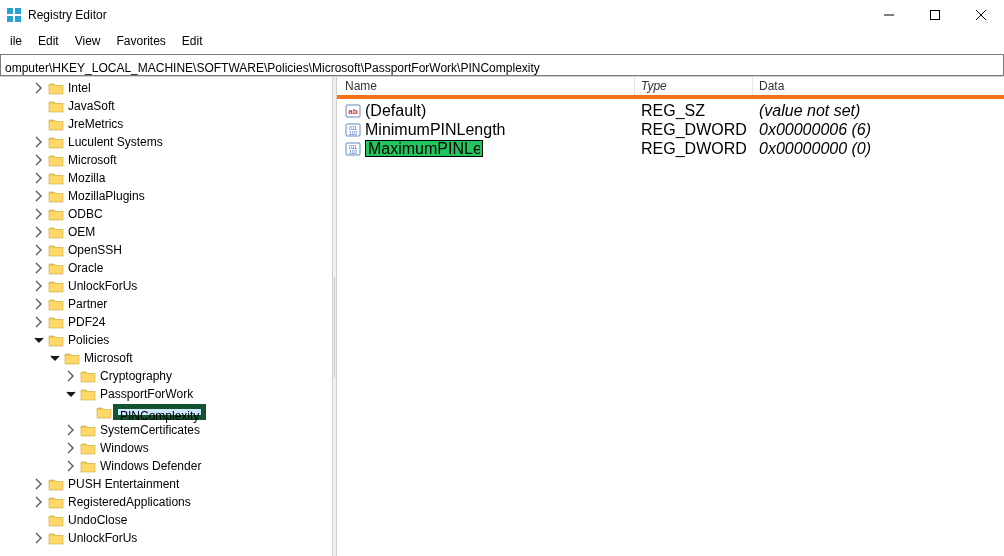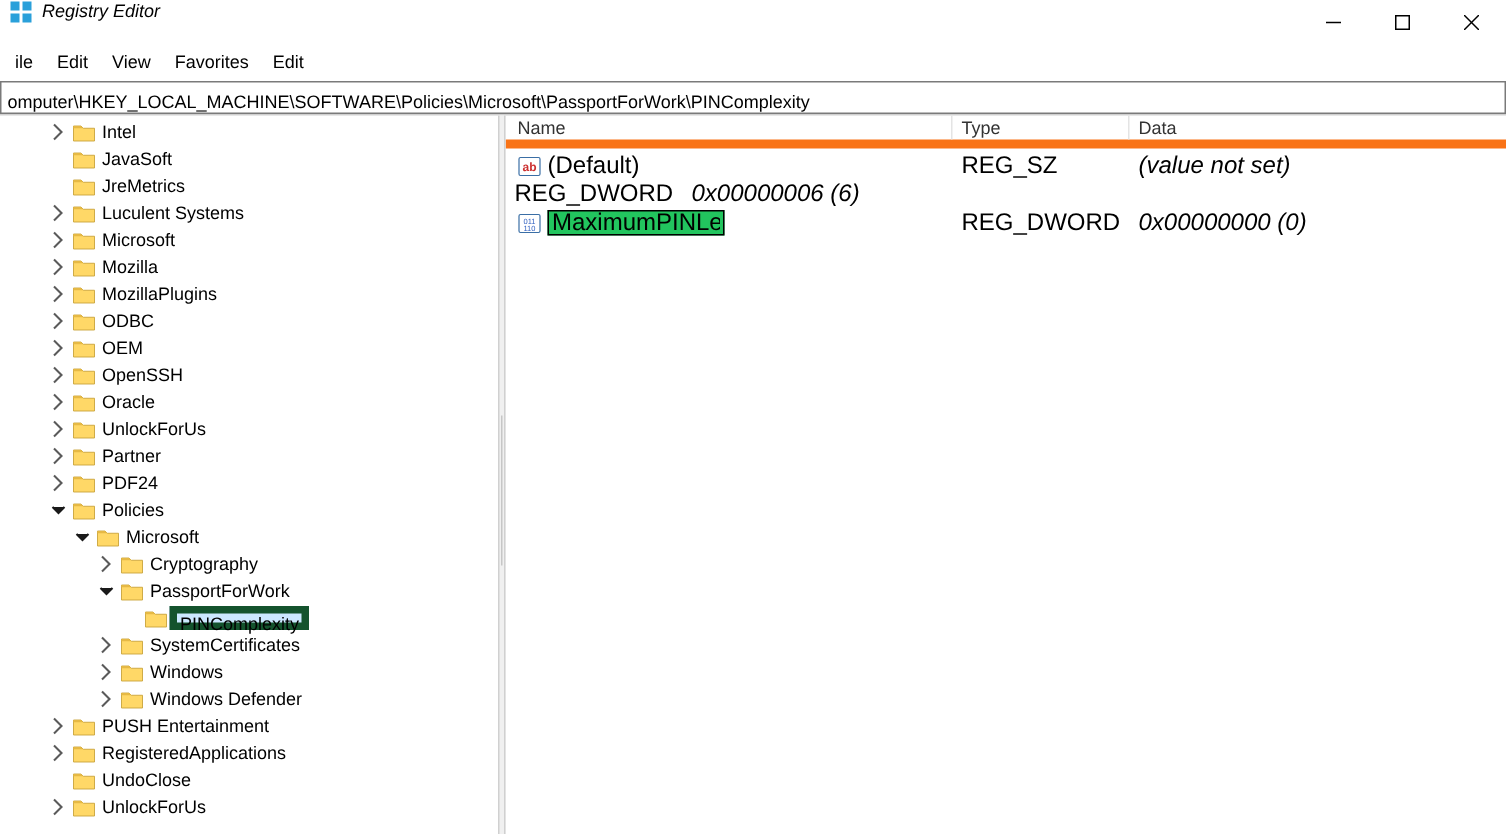--- a/index.html
+++ b/index.html
@@ -16,9 +16,8 @@
   .titlebar {
     height: 30px;
     display: flex;
-    align-items: flex-start;
+    align-items: center;
     padding: 0 0 0 6px;
-    font-style: italic;
   }
   .titlebar .app-icon {
     width: 16px; height: 16px;

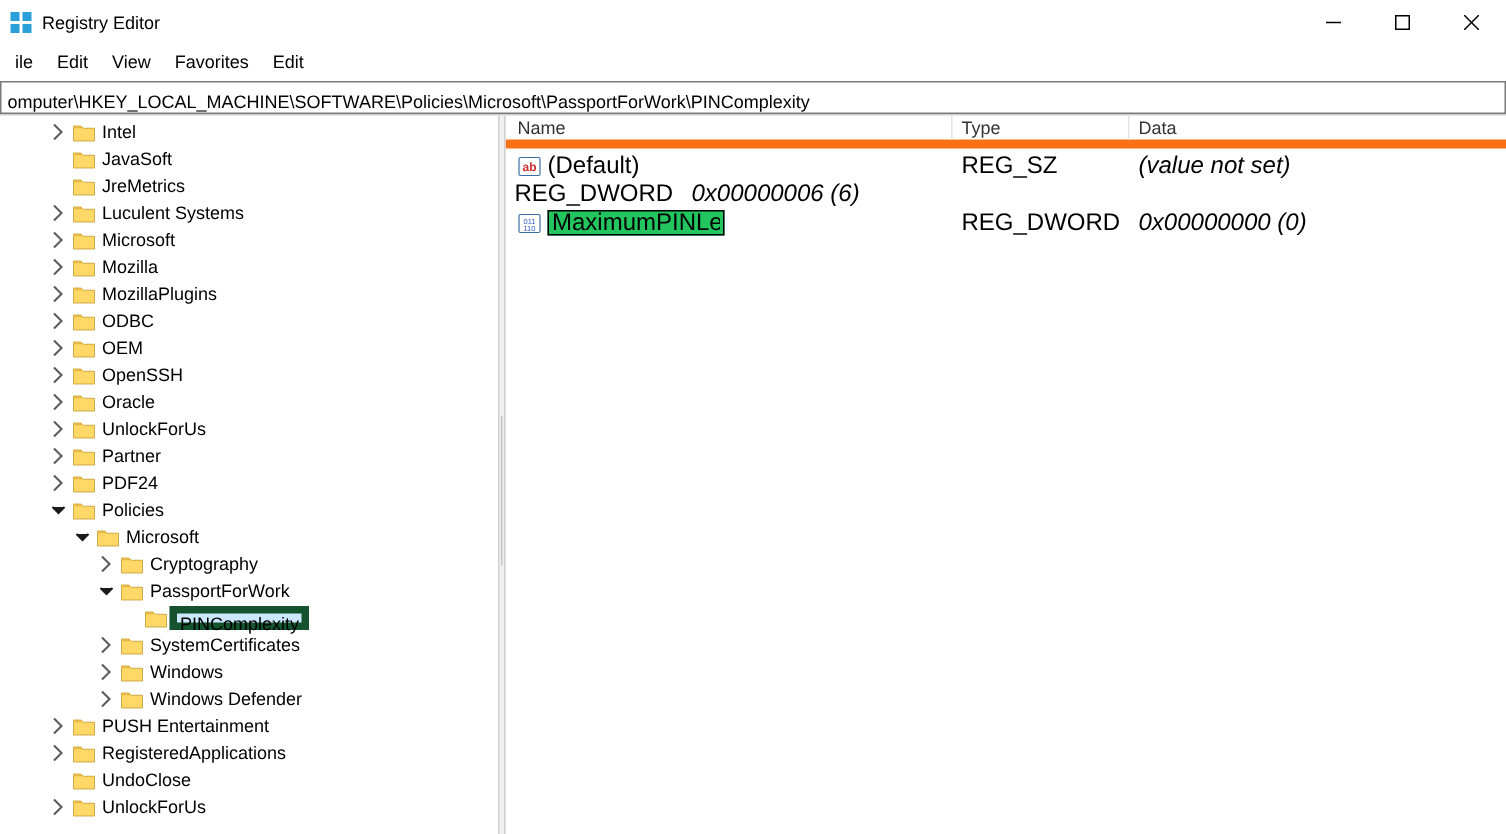--- a/index.html
+++ b/index.html
@@ -84,7 +84,7 @@
   }
   .list-header {
     display: flex;
-    border-bottom: 6px solid #f97316;
+    border-bottom: 4px solid #f97316;
     height: 22px;
     align-items: center;
     font-size: 12px;

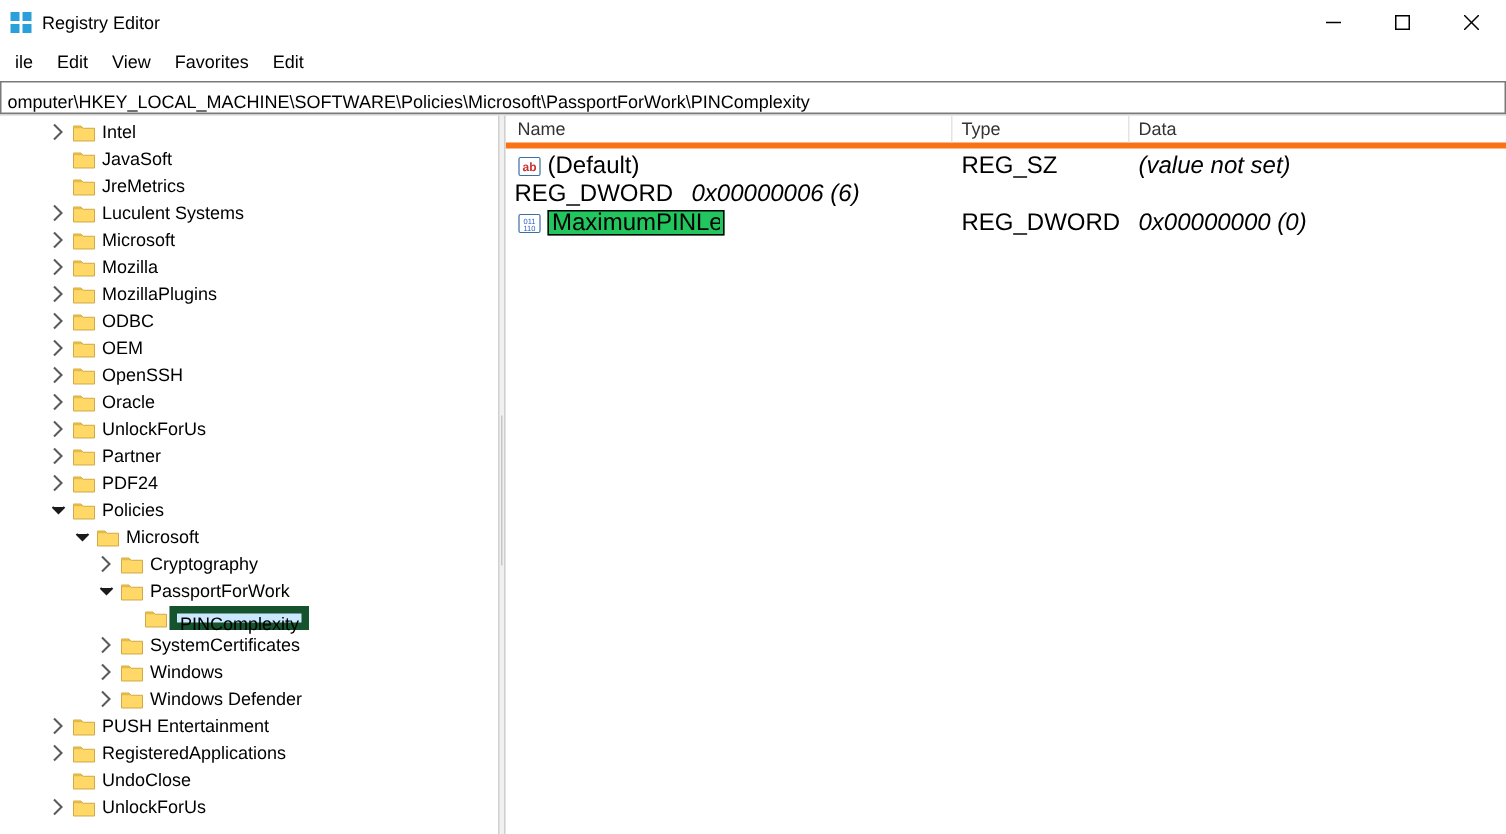--- a/index.html
+++ b/index.html
@@ -91,7 +91,7 @@
     color: #333;
   }
   .col-name { width: 298px; padding-left: 8px; border-right: 1px solid #e4e4e4; height:100%; display:flex; align-items:center;}
-  .col-type { width: 118px; padding-left: 6px; border-right: 1px solid #e4e4e4; height:100%; display:flex; align-items:center;}
+  .col-type { width: 118px; padding-left: 6px; border-right: 1px solid #e4e4e4; height:100%; display:flex; align-items:center;font-style:italic;}
   .col-data { flex: 1; padding-left: 6px; height:100%; display:flex; align-items:center;}
   .list-rows { padding-top: 2px; }
   .row {

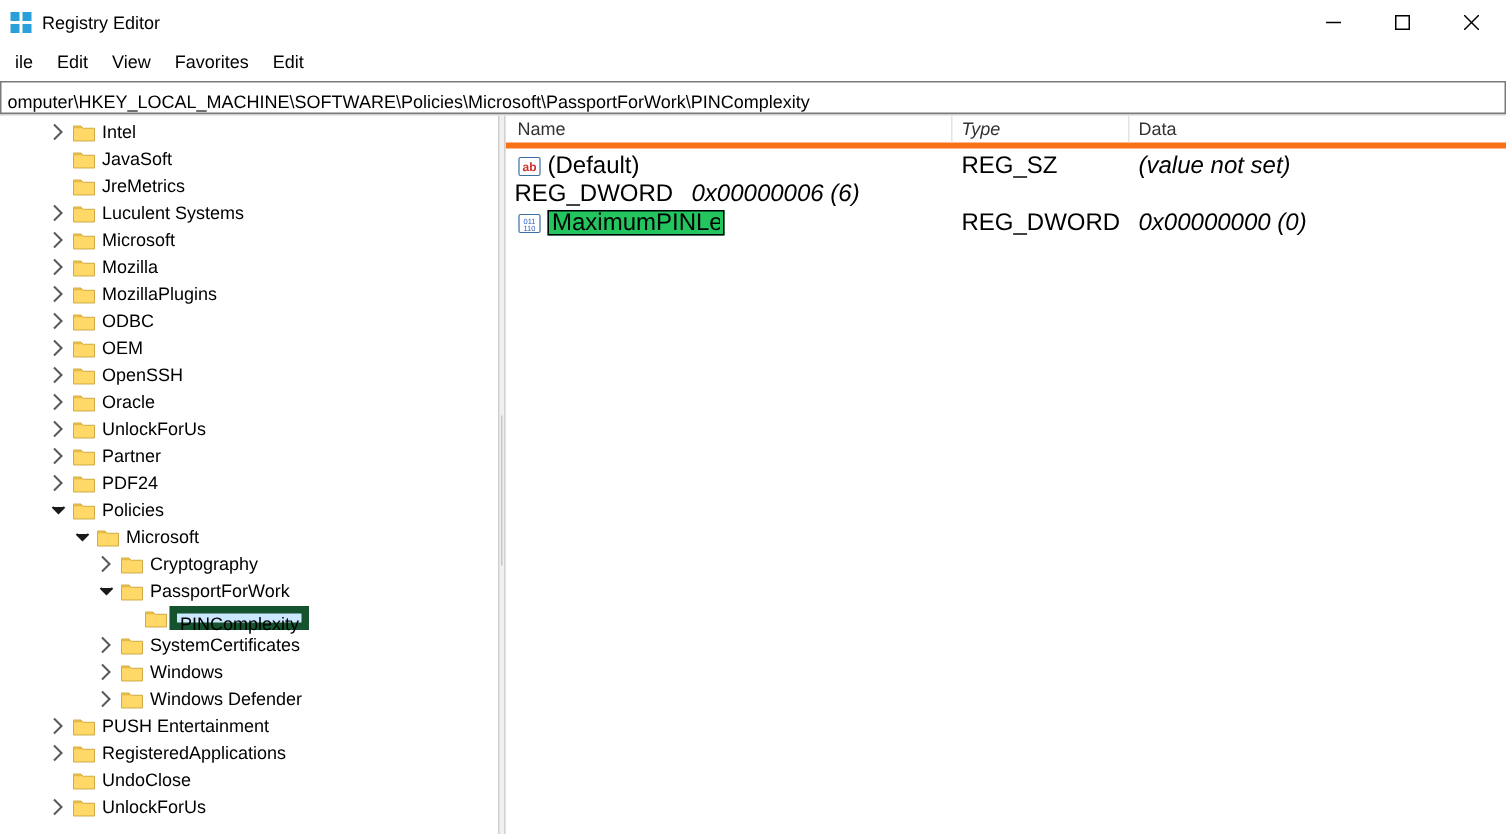--- a/index.html
+++ b/index.html
@@ -559,6 +559,14 @@
           <div class="c-data">(value not set)</div>
         </div>
         <div class="row">
+          <div class="c-name">
+            <span class="val-icon">
+              <svg width="16" height="16">
+                <use href="#reg-binary"></use>
+              </svg>
+            </span>
+            <span>MinimumPINLength</span>
+          </div>
           <div class="c-type">REG_DWORD</div>
           <div class="c-data">0x00000006 (6)</div>
         </div>

